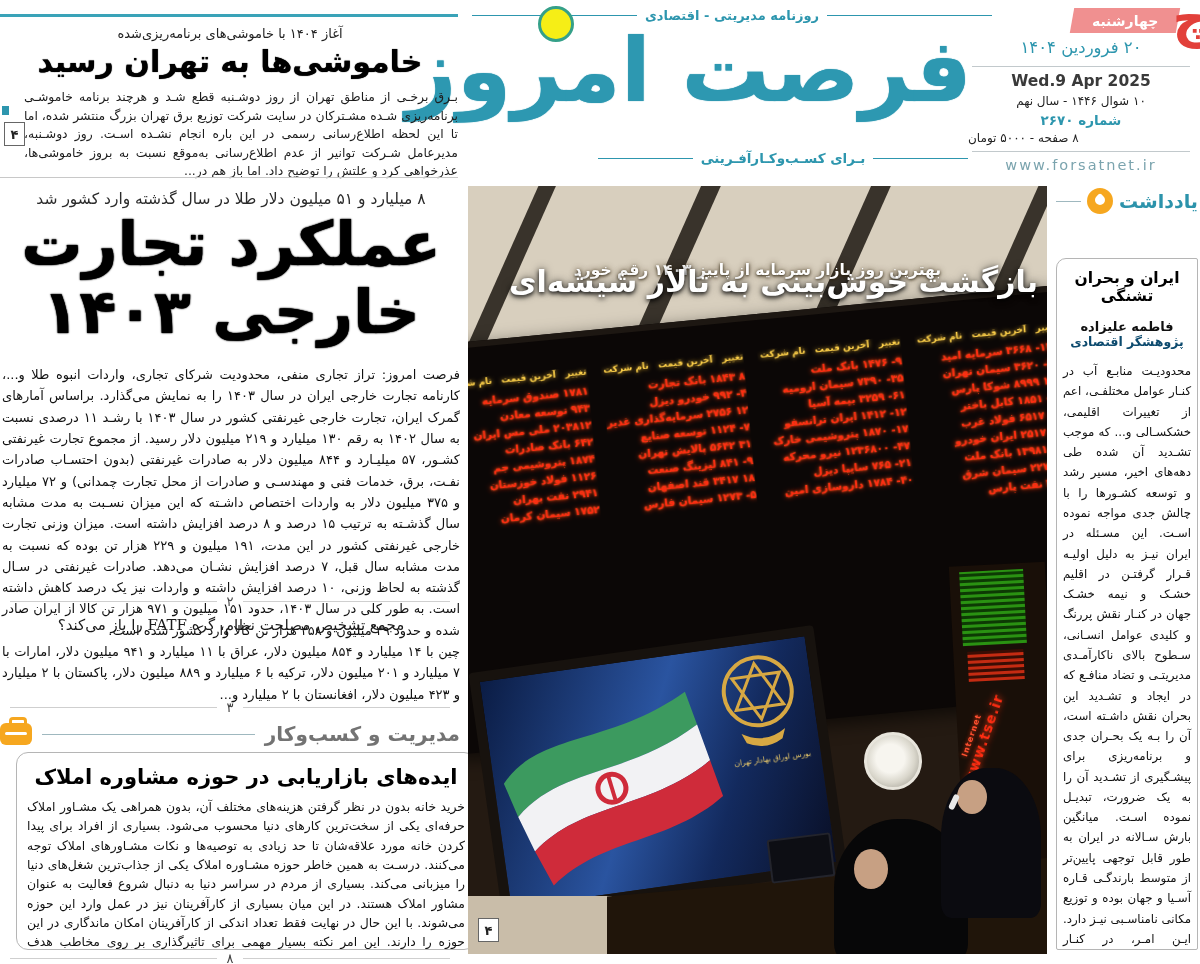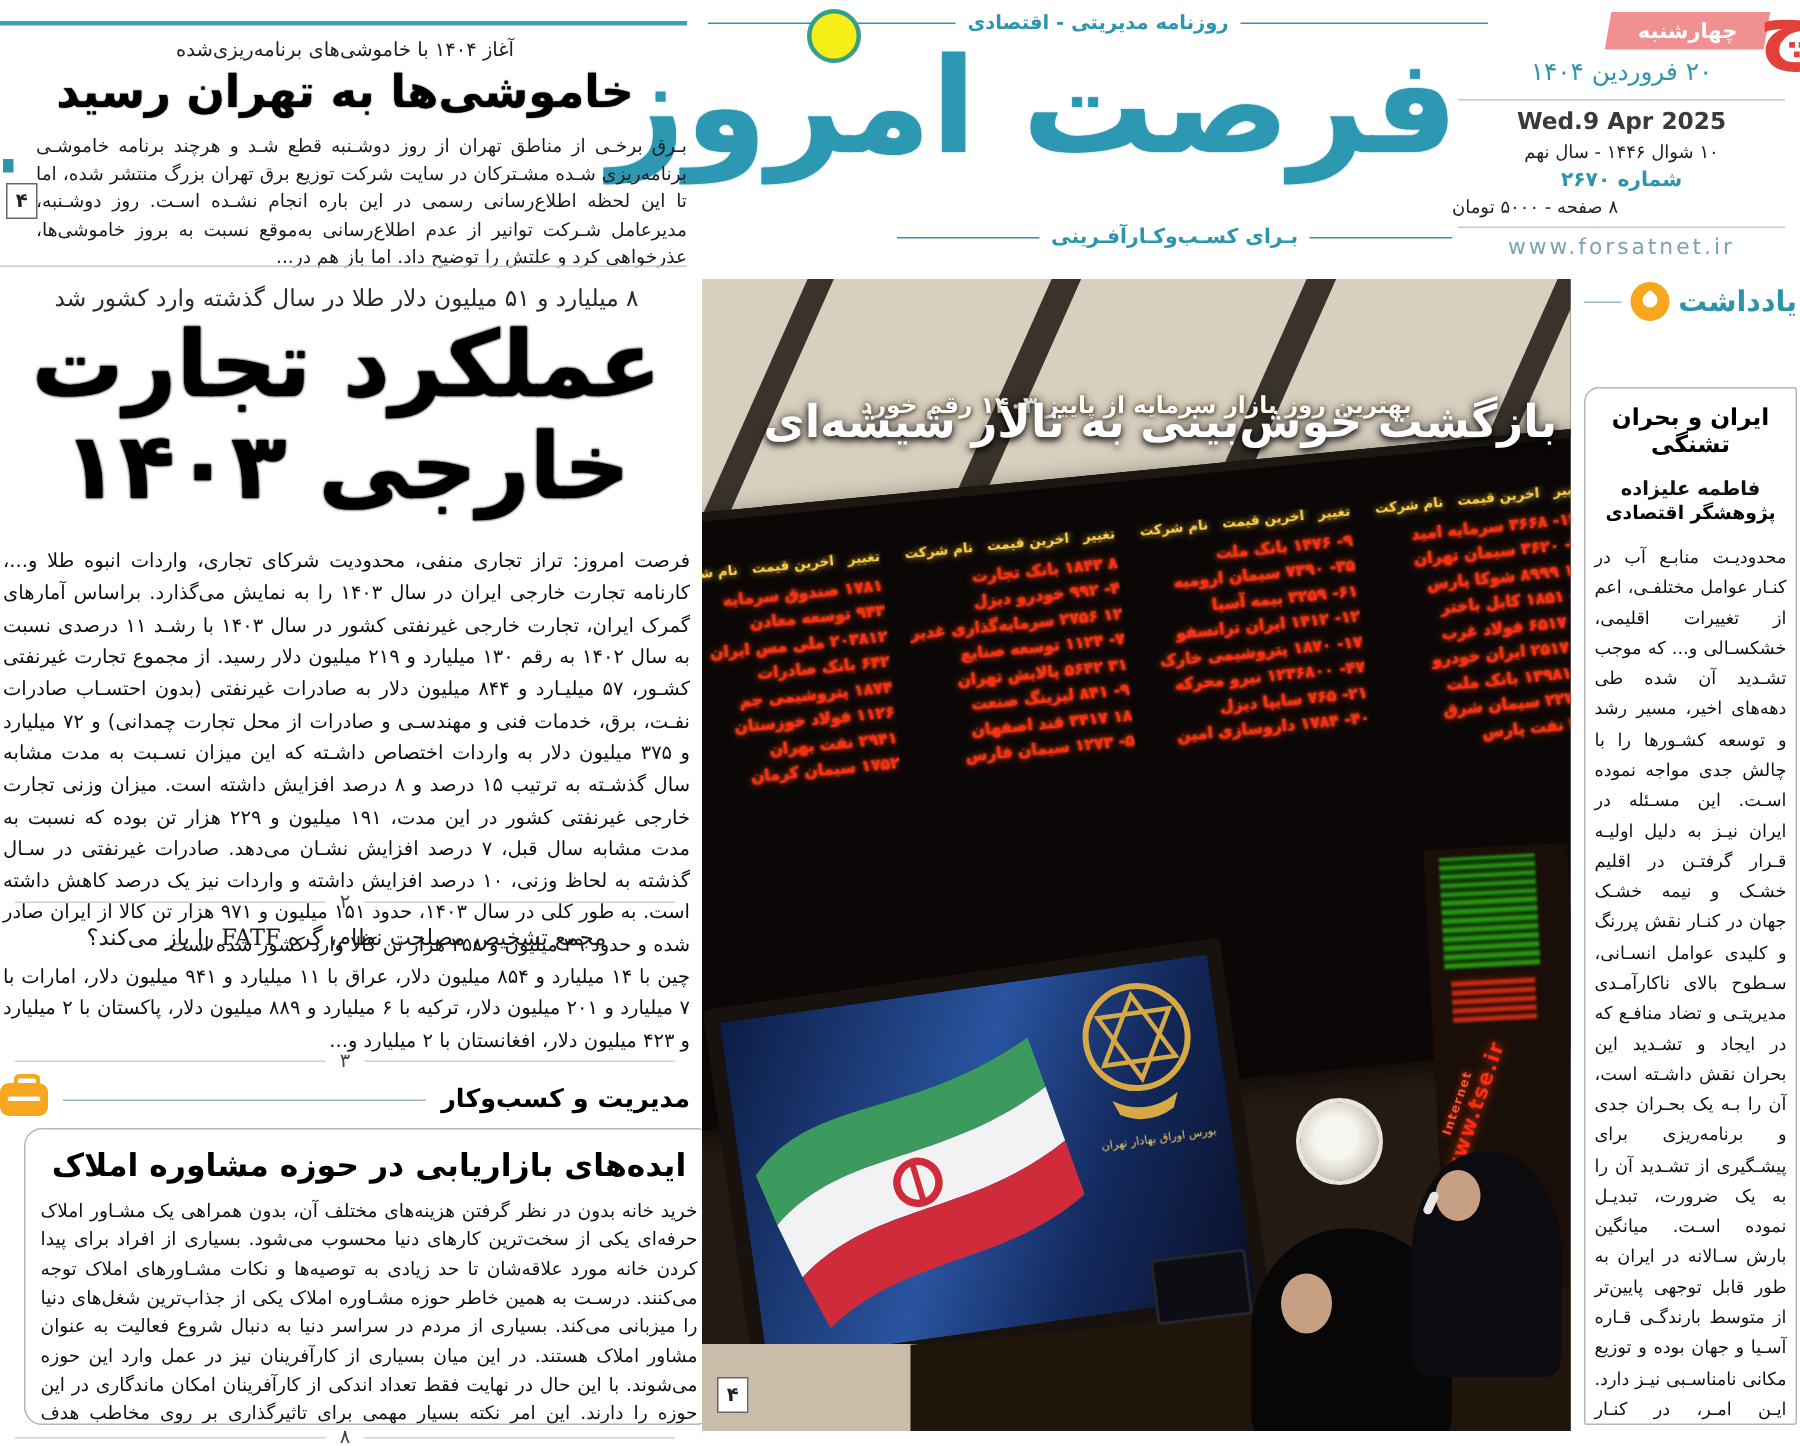--- a/index.html
+++ b/index.html
@@ -123,7 +123,7 @@
     border-radius:10px 2px 2px 2px;padding:10px 6px 6px;overflow:hidden;margin-top:36px;}
   .note-title{text-align:center;font-size:15.5px;font-weight:bold;color:#000;margin-bottom:14px;}
   .note-author{text-align:center;font-size:13px;font-weight:bold;color:#111;}
-  .note-role{text-align:center;font-size:12.5px;font-weight:bold;color:#000000;margin-bottom:12px;}
+  .note-role{text-align:center;font-size:12.5px;font-weight:bold;color:#0c4a6e;margin-bottom:12px;}
   .note-body{font-size:11.8px;line-height:1.72;color:#111;}
 </style>
 </head>

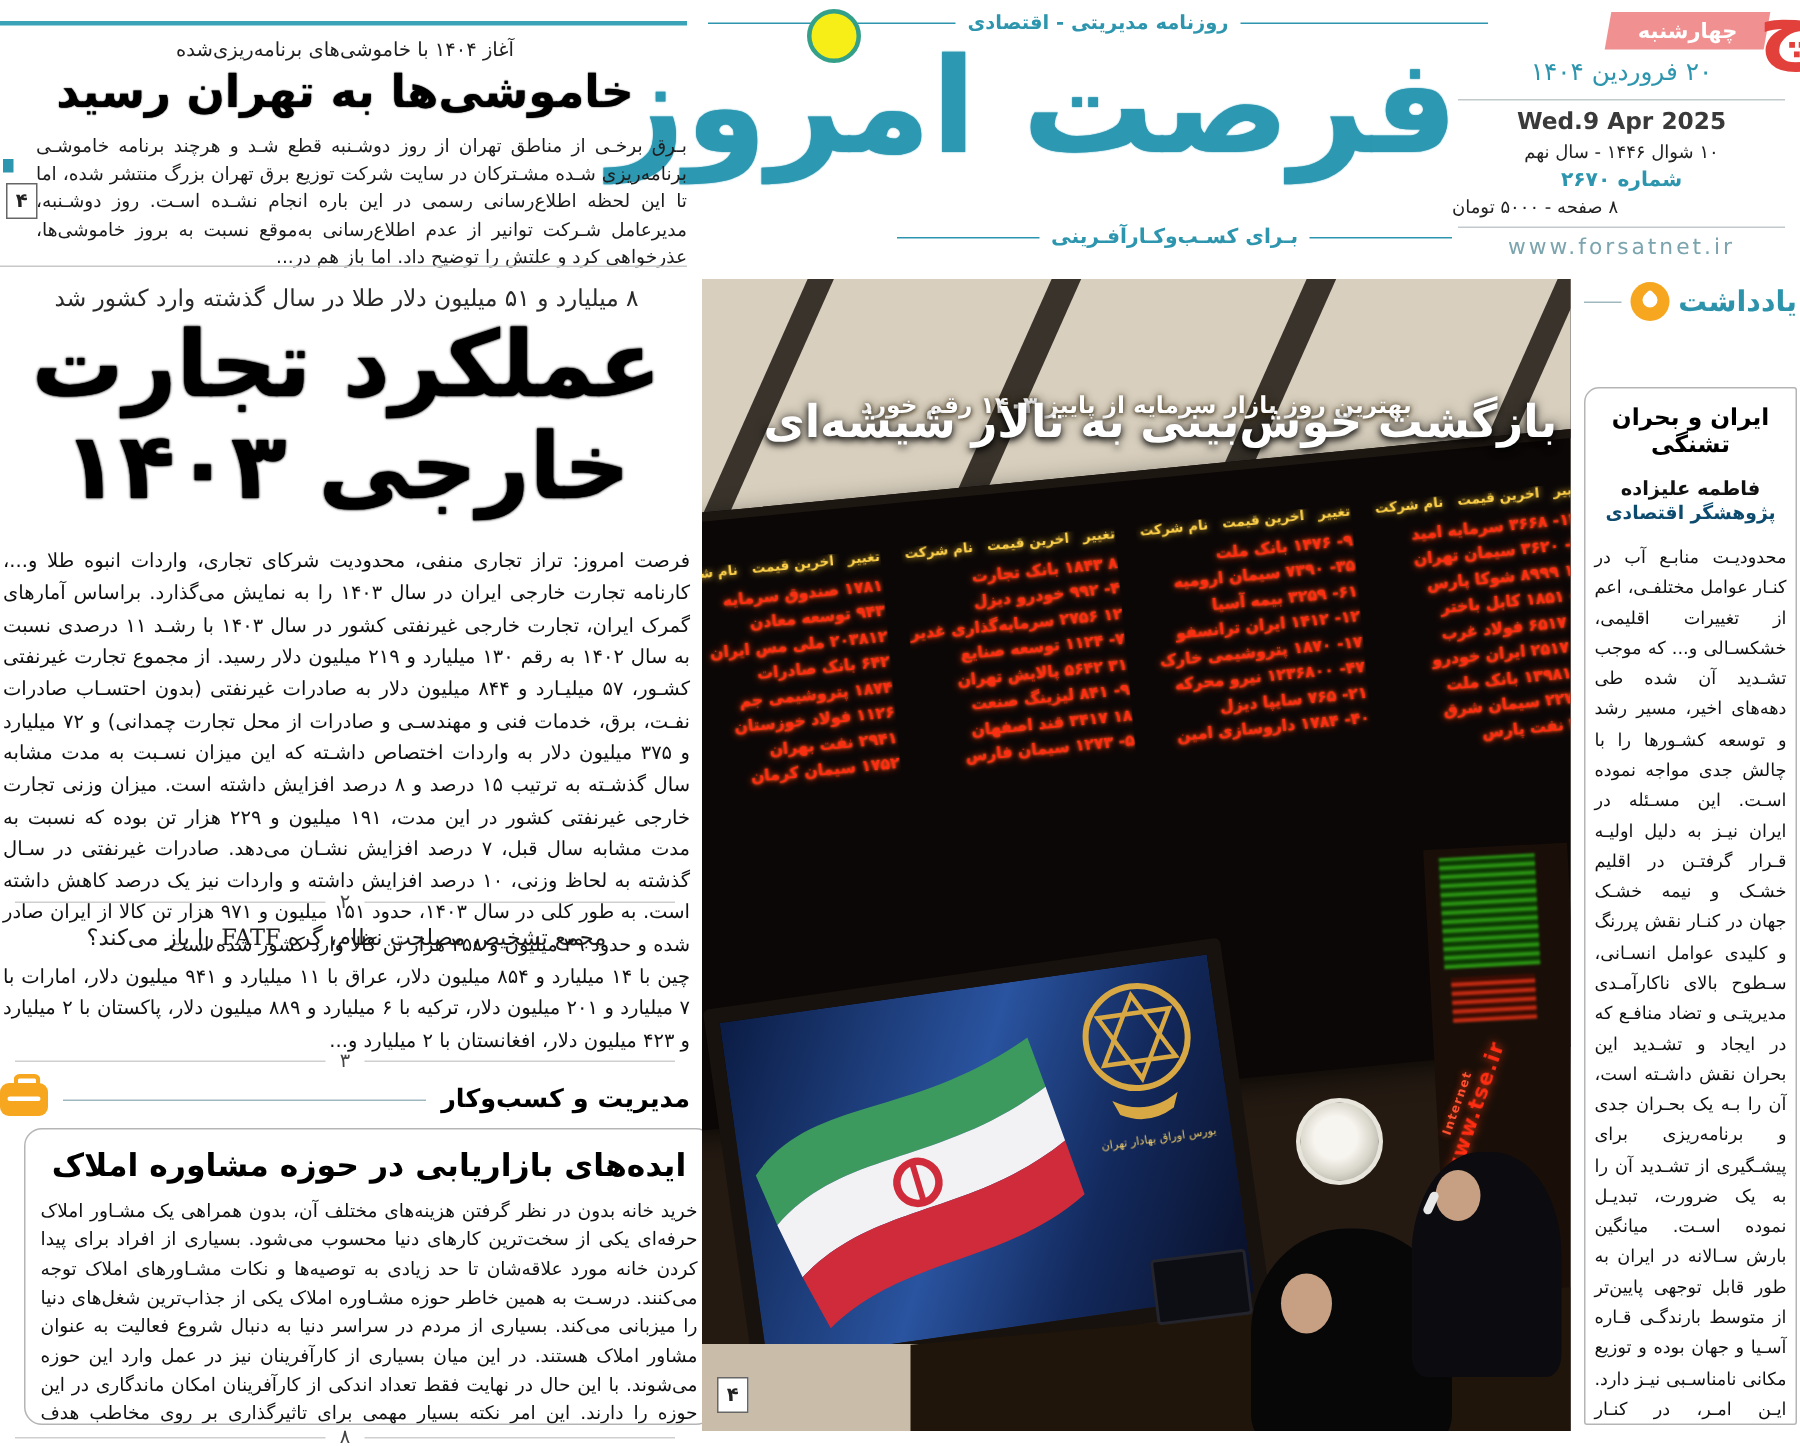--- a/index.html
+++ b/index.html
@@ -63,7 +63,7 @@
   .div3{left:10px;top:700px;width:440px;}
   
   .biz-header{left:0;top:722px;width:460px;display:flex;align-items:center;gap:10px;}
-  .biz-header .tx{color:#000000;font-weight:bold;font-size:17px;white-space:nowrap;}
+  .biz-header .tx{color:#737373;font-weight:bold;font-size:20px;white-space:nowrap;}
   .biz-header .ln{flex:1;border-top:1.5px solid #9fb8bf;}
   .briefcase{width:32px;height:22px;background:#f6a71f;border-radius:6px;position:relative;flex:0 0 auto;}
   .briefcase::before{content:"";position:absolute;top:-6px;left:9px;width:12px;height:8px;border:3px solid #f6a71f;border-bottom:none;border-radius:4px 4px 0 0;}

